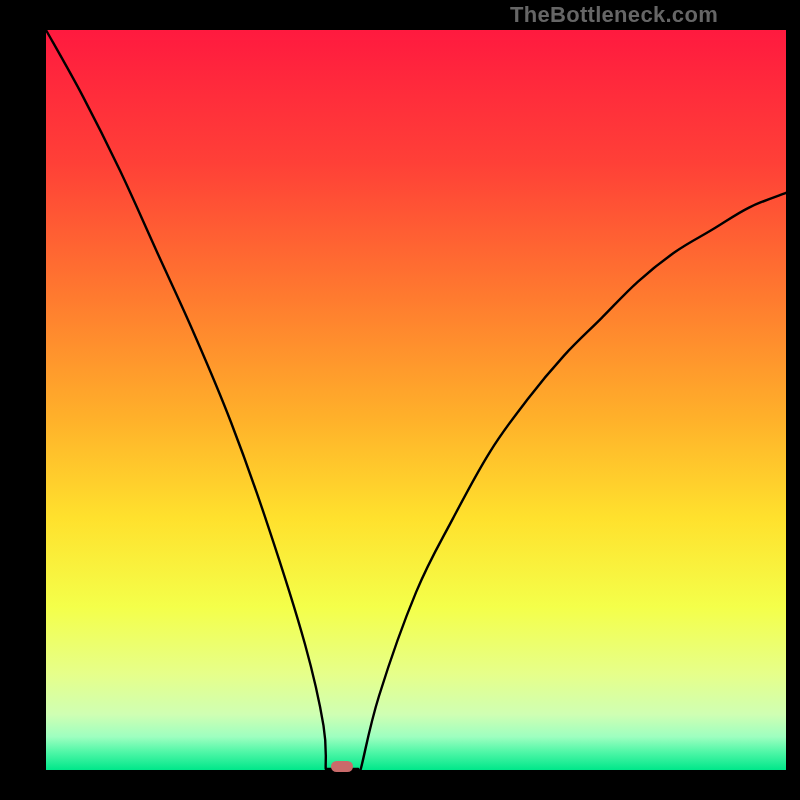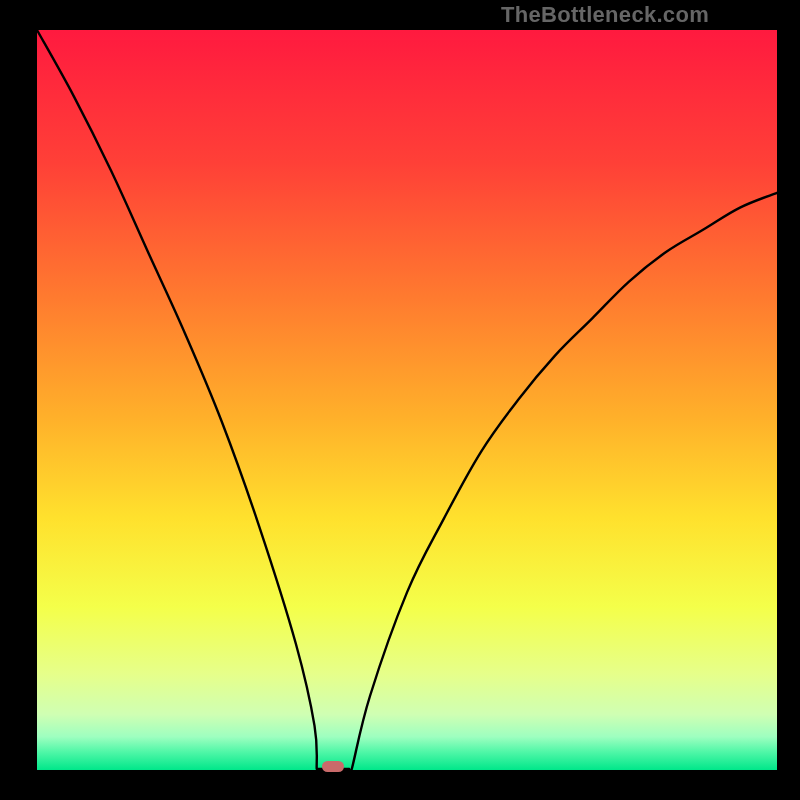--- a/index.html
+++ b/index.html
@@ -13,7 +13,7 @@
   }
   .frame {
     position: absolute;
-    left: 7px;
+    left: 16px;
     top: 0;
     width: 716px;
     height: 800px;

